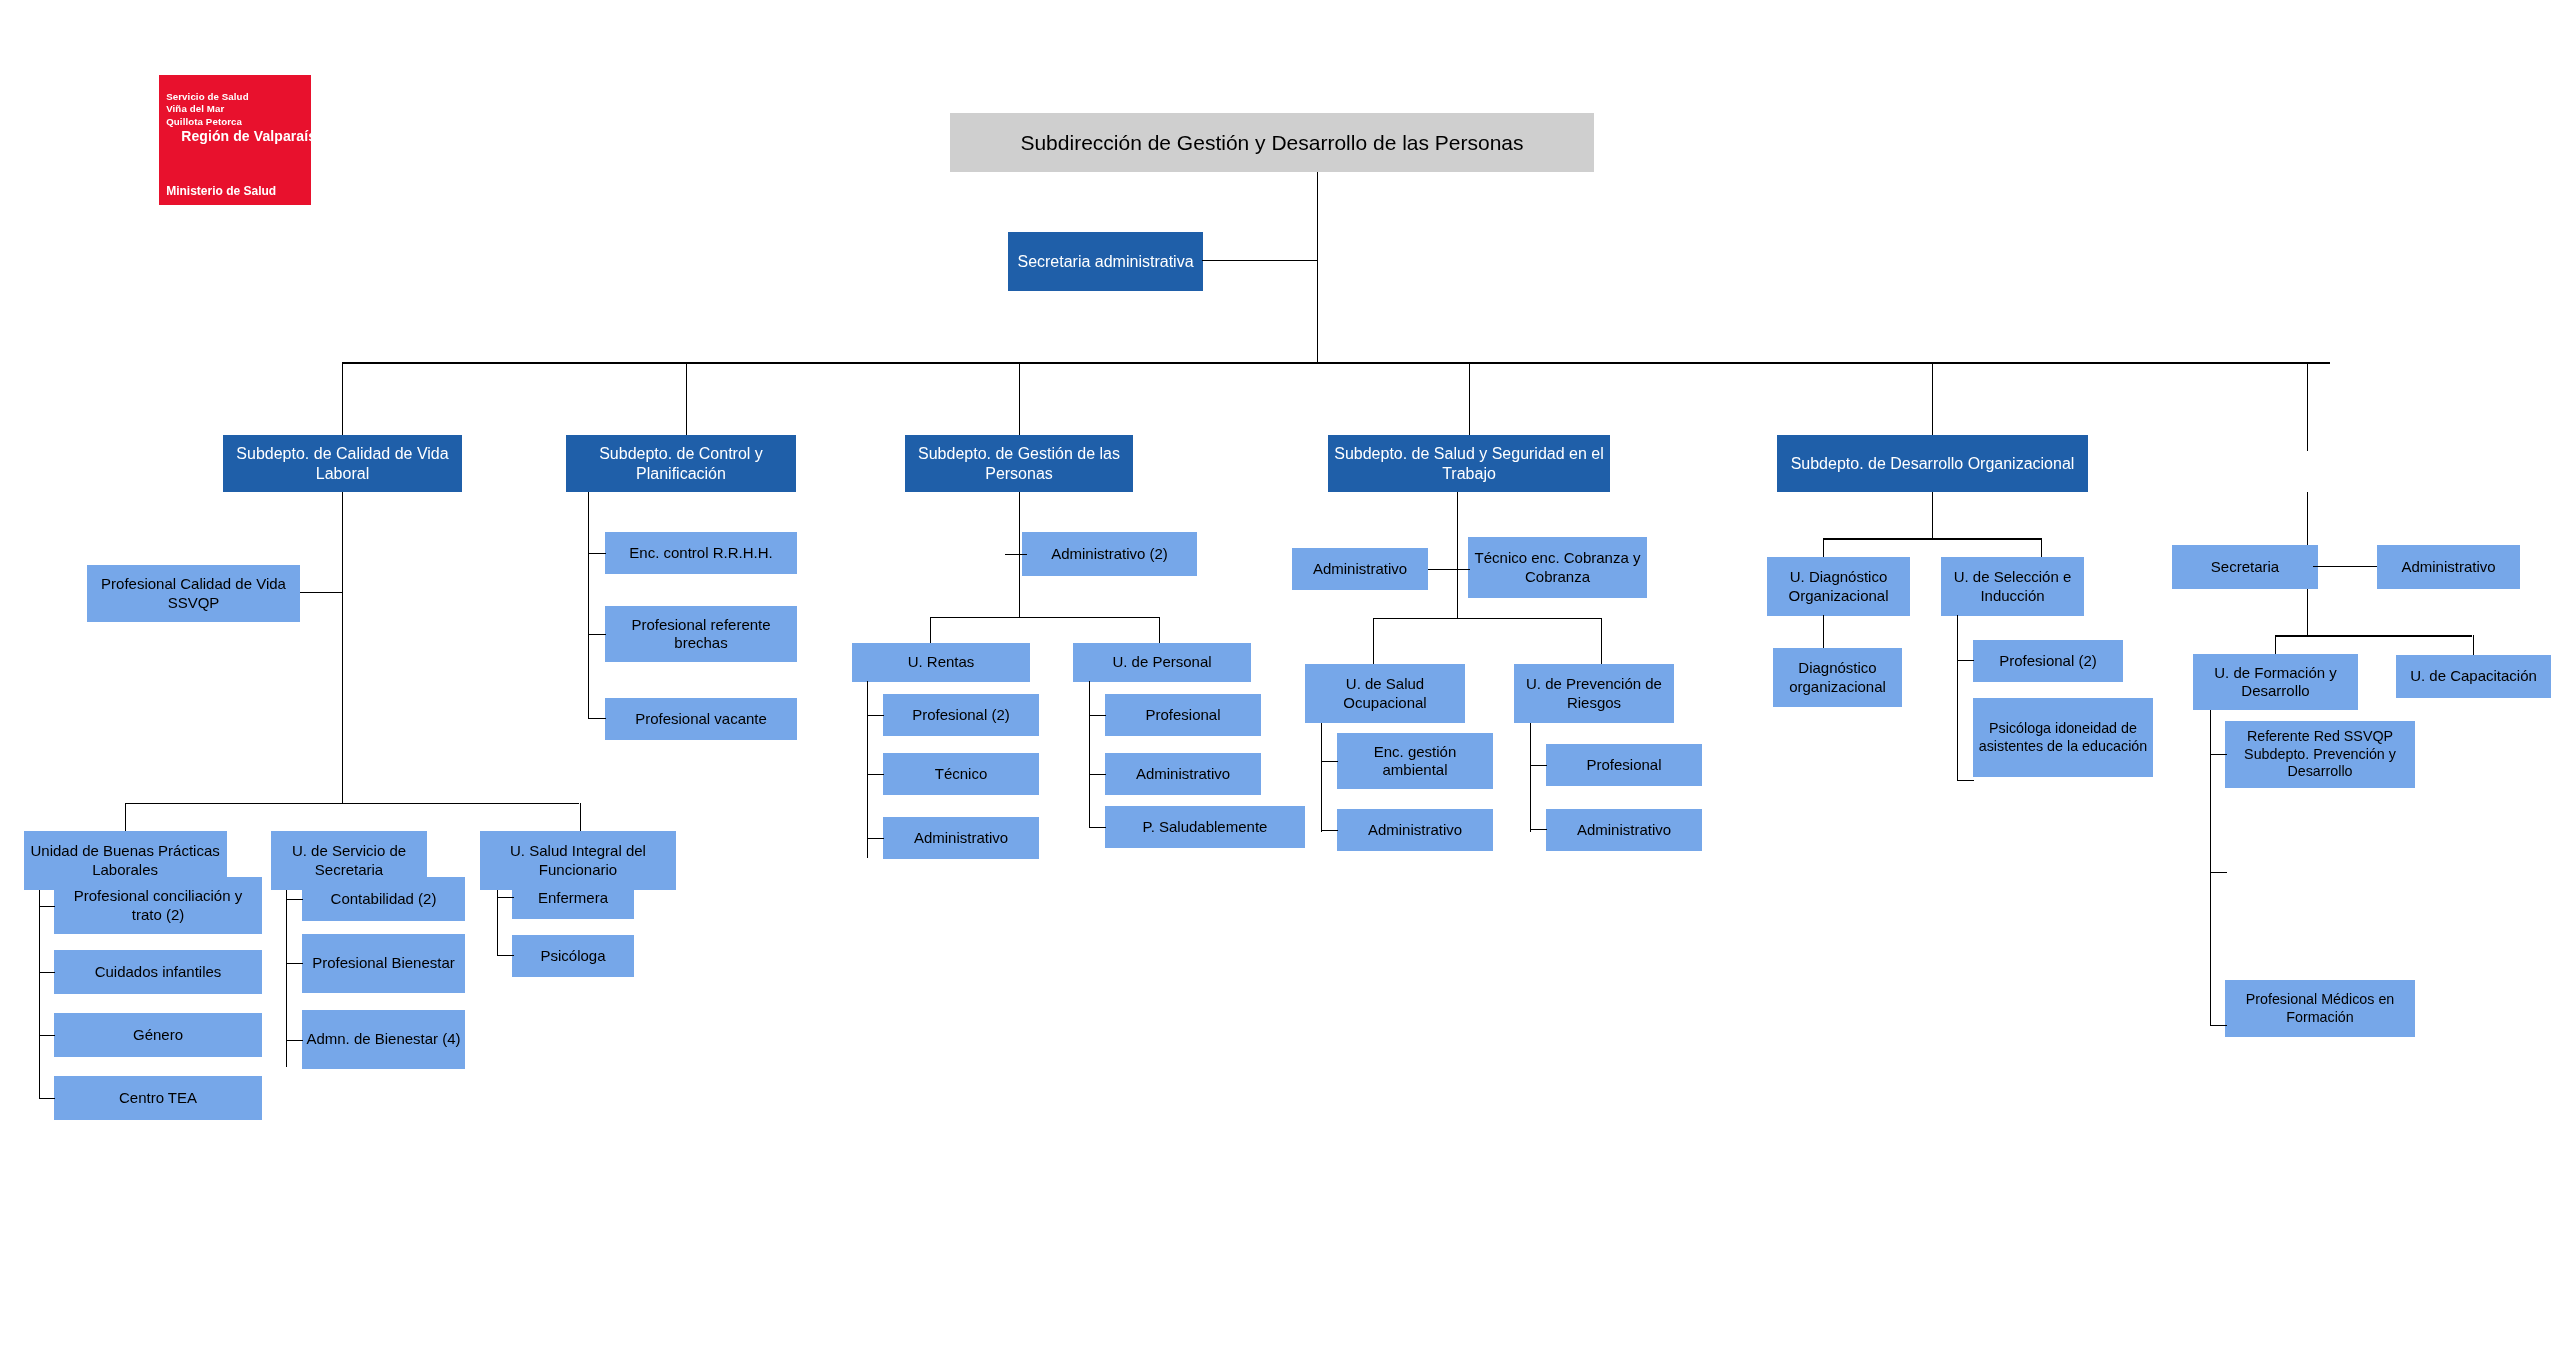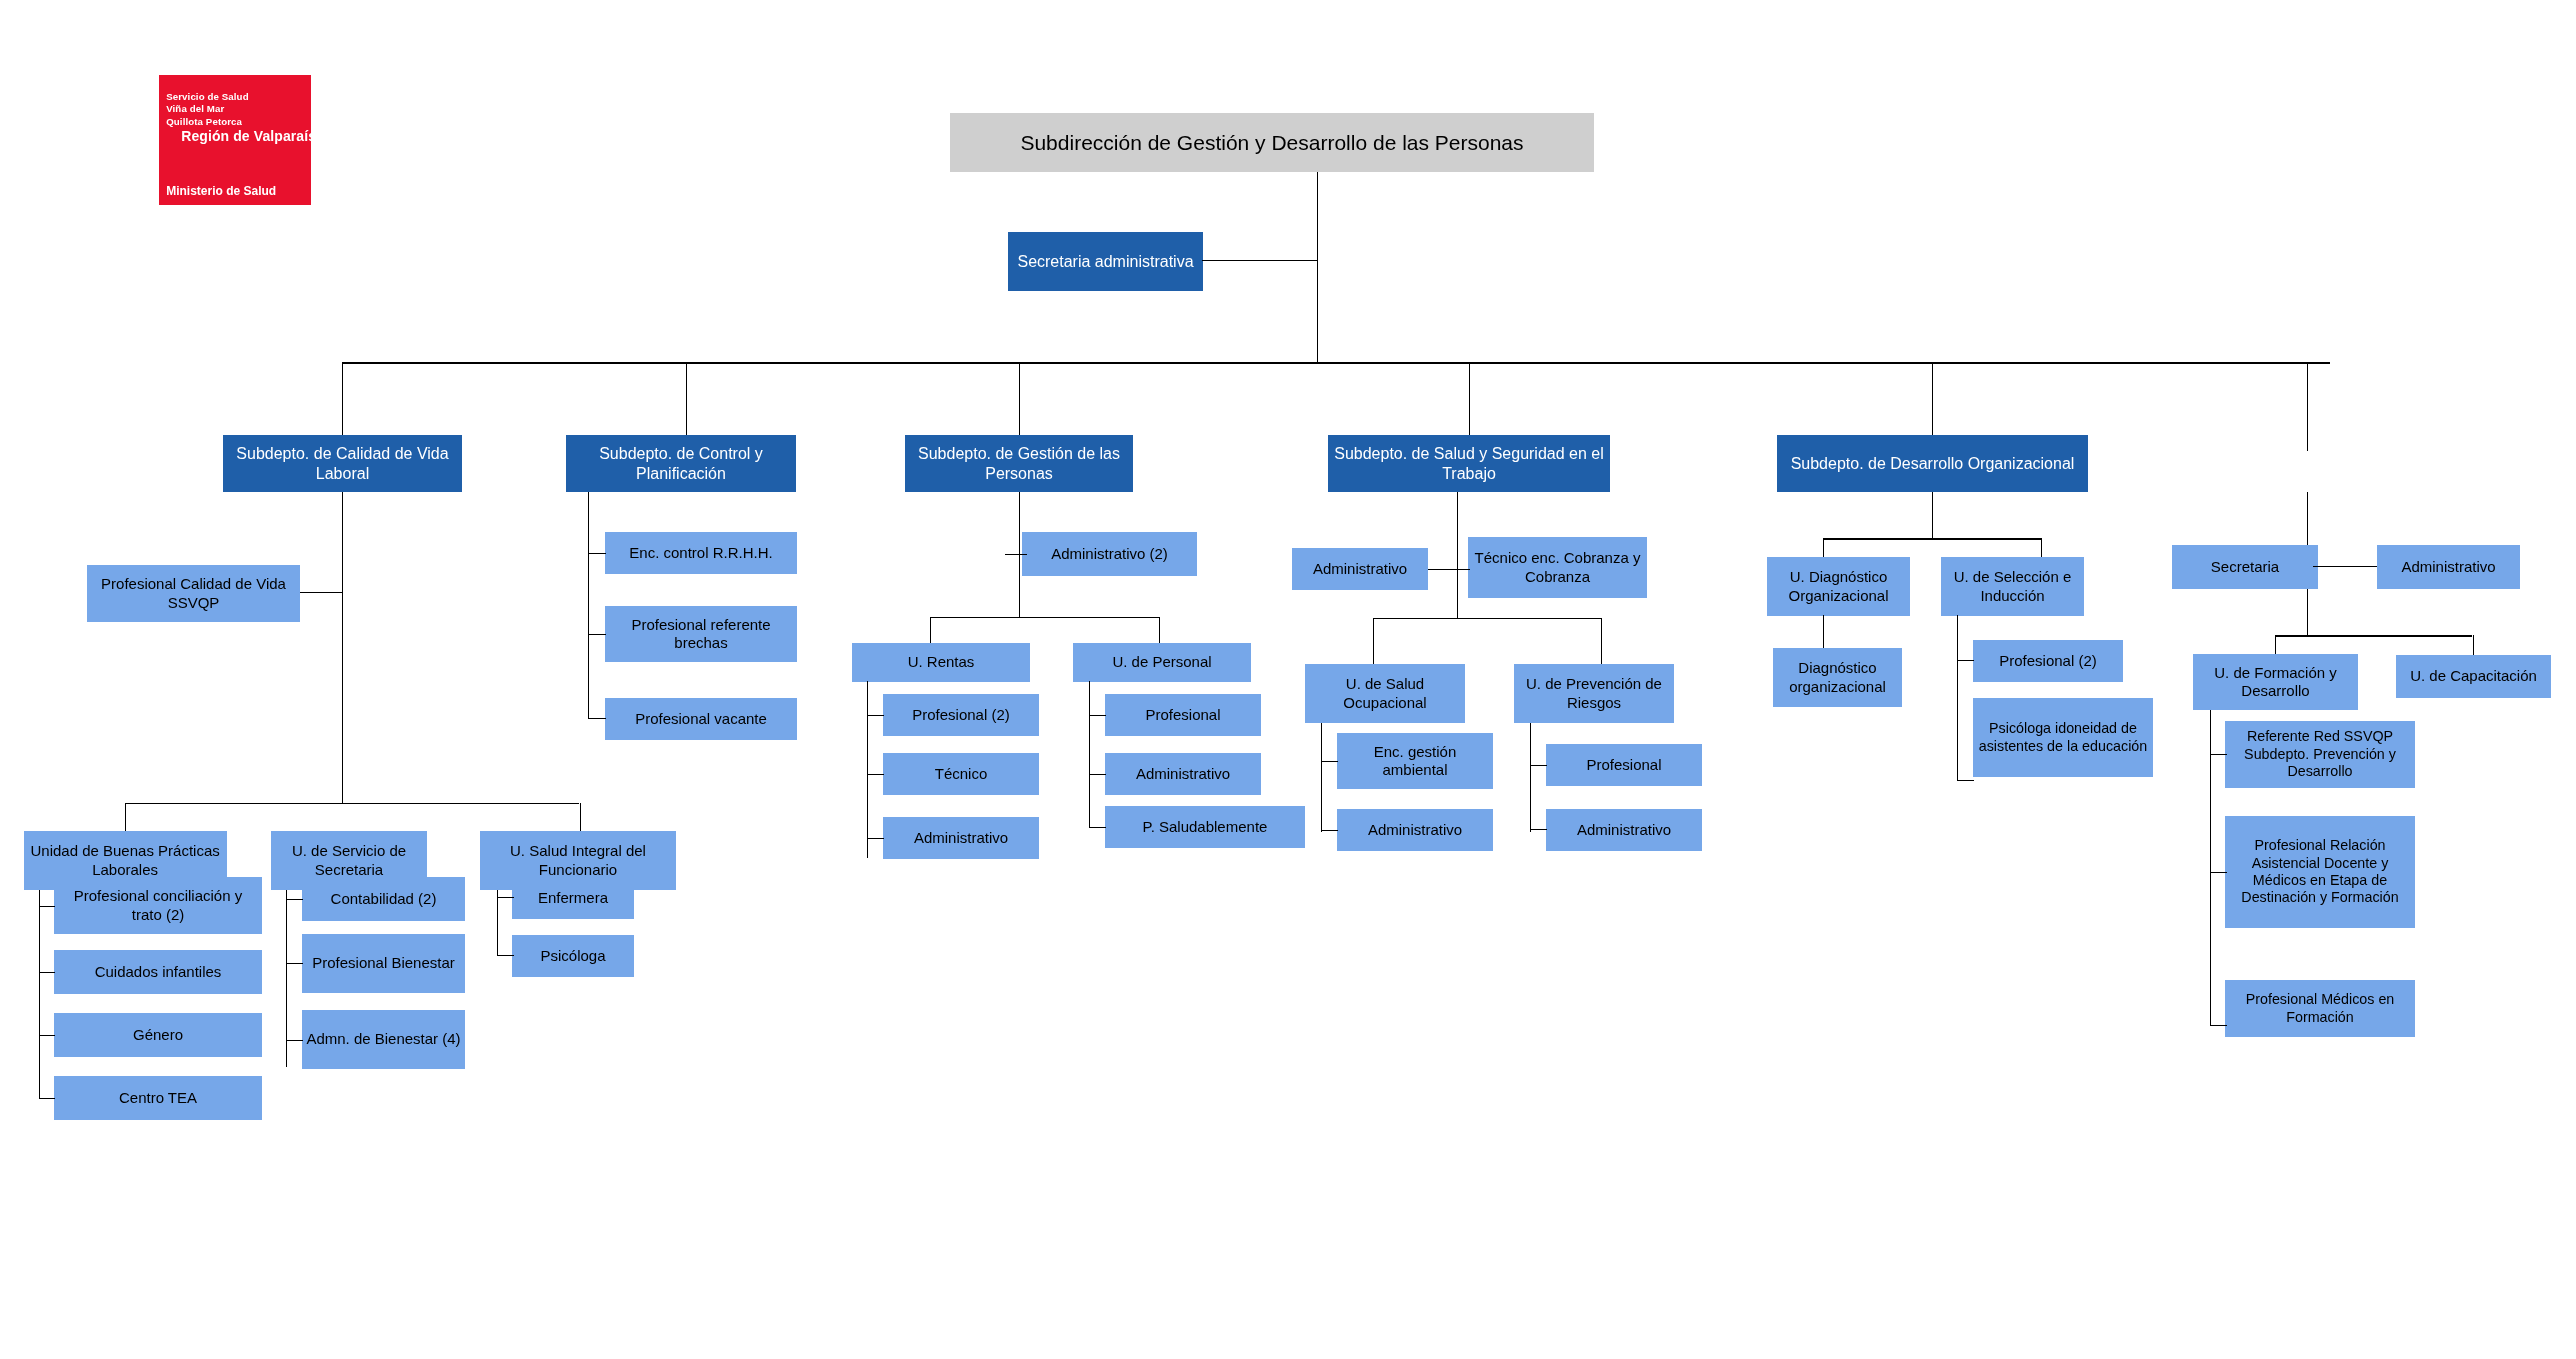--- a/index.html
+++ b/index.html
@@ -416,9 +416,6 @@
   </div>
   <div class="conn h" style="left:2210px; top:754px; width:17px;"></div>
 
-  <div class="box light sm" style="left:2225px; top:816px; width:190px; height:112px;">
-    <span>Profesional Relación Asistencial Docente y Médicos en Etapa de Destinación y Formación</span>
-  </div>
   <div class="conn h" style="left:2210px; top:872px; width:17px;"></div>
 
   <div class="box light sm" style="left:2225px; top:980px; width:190px; height:57px;">

